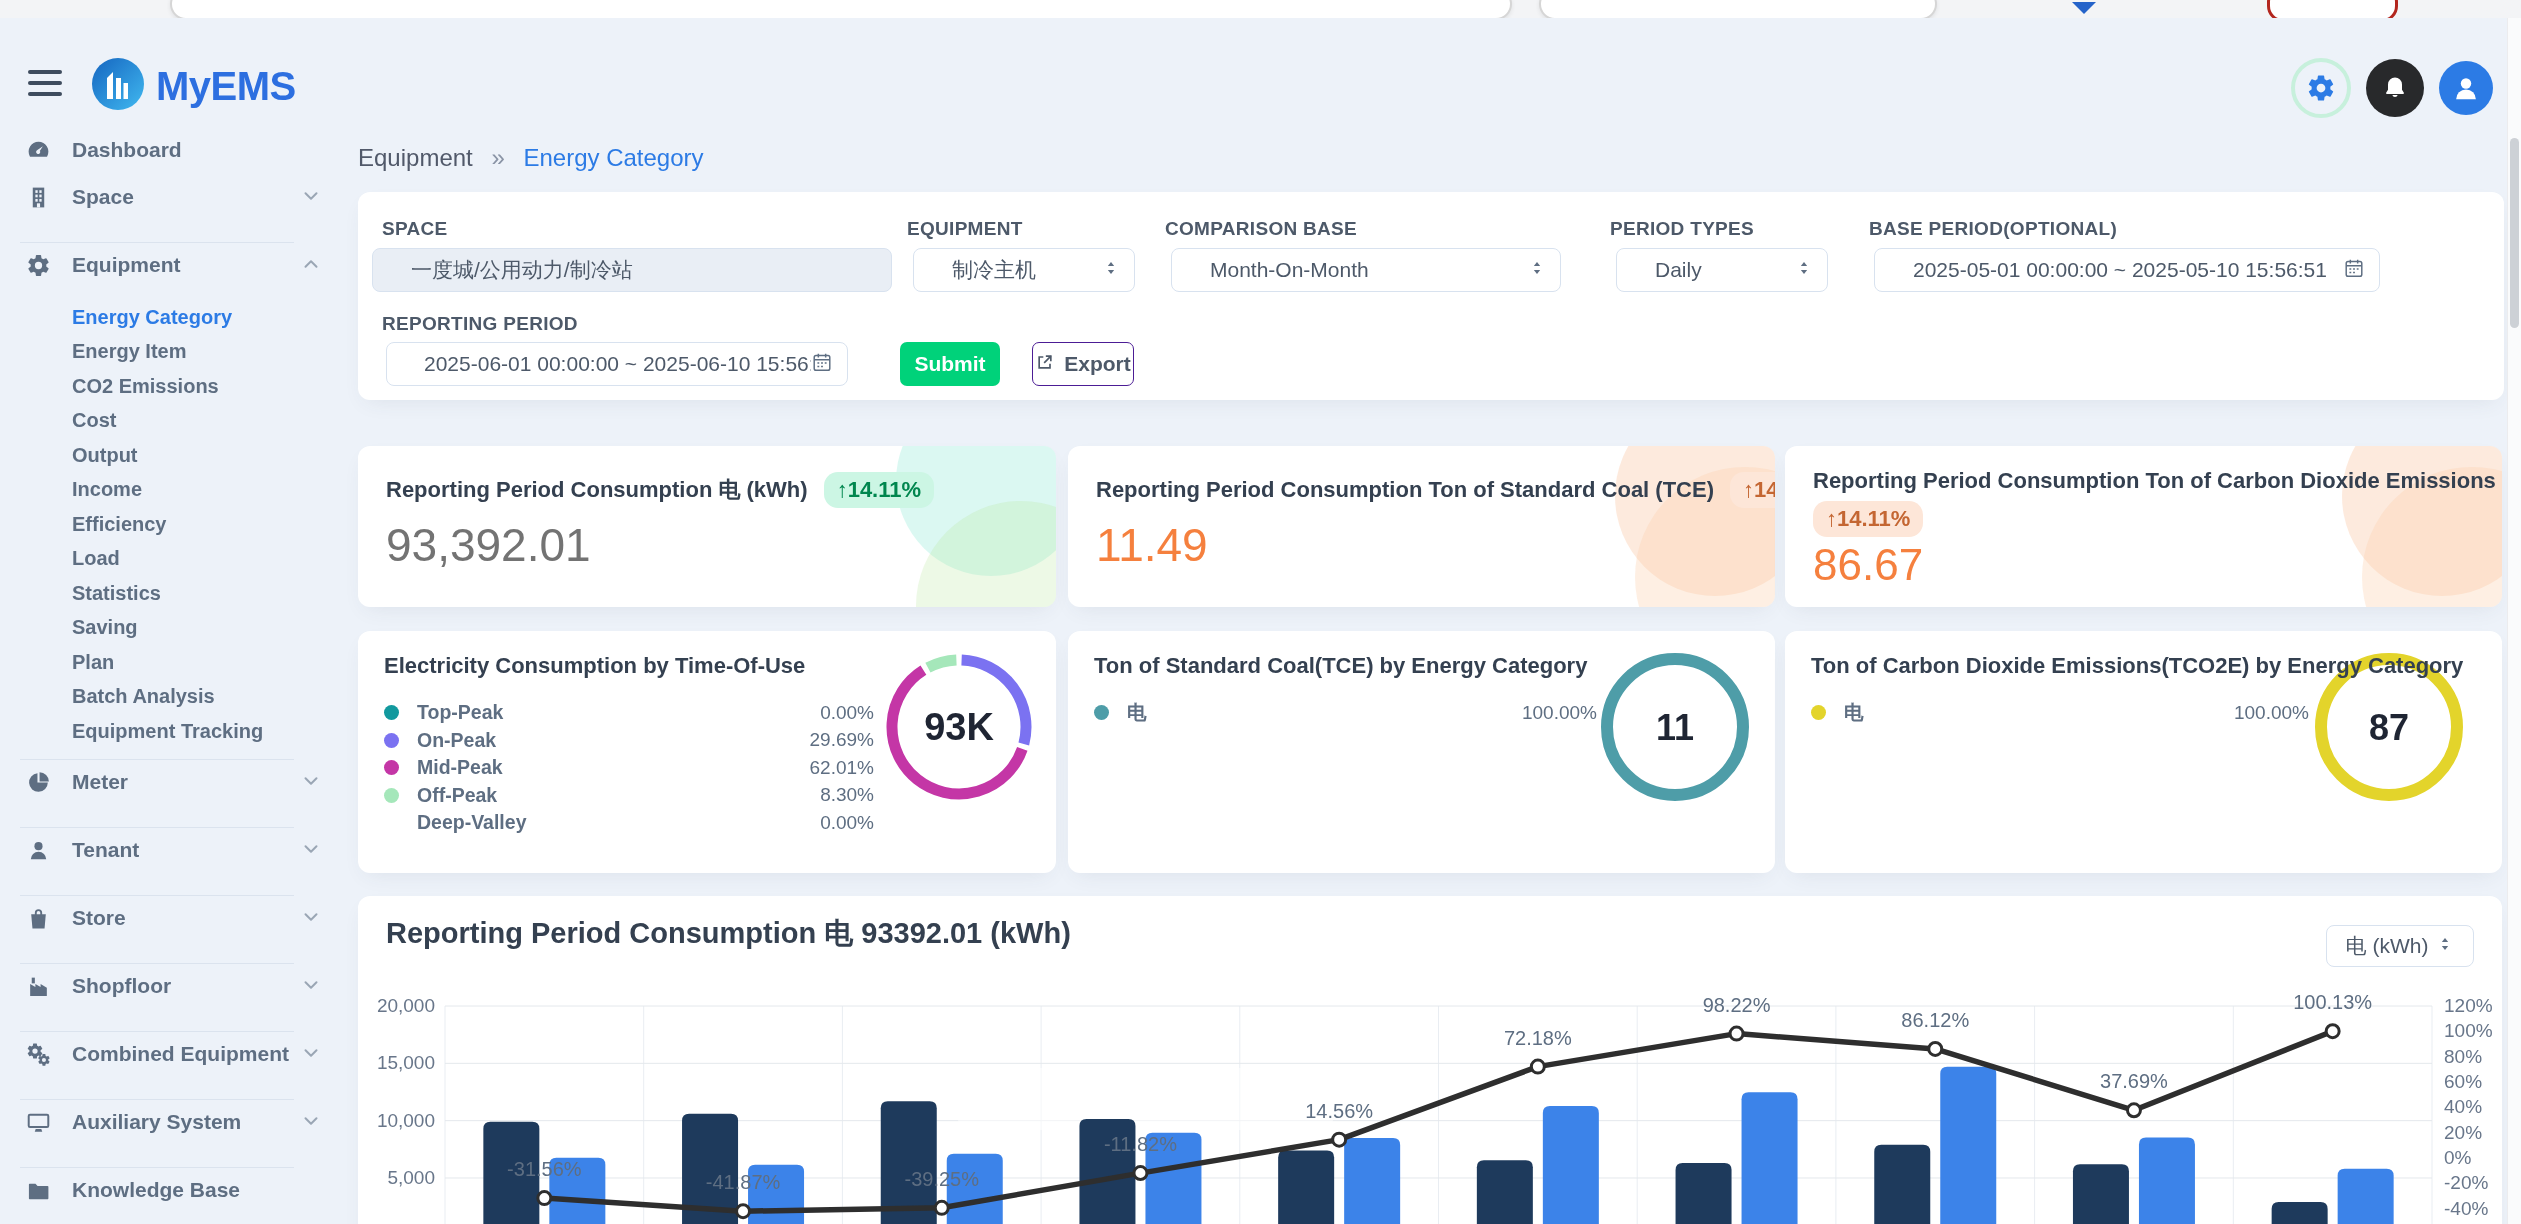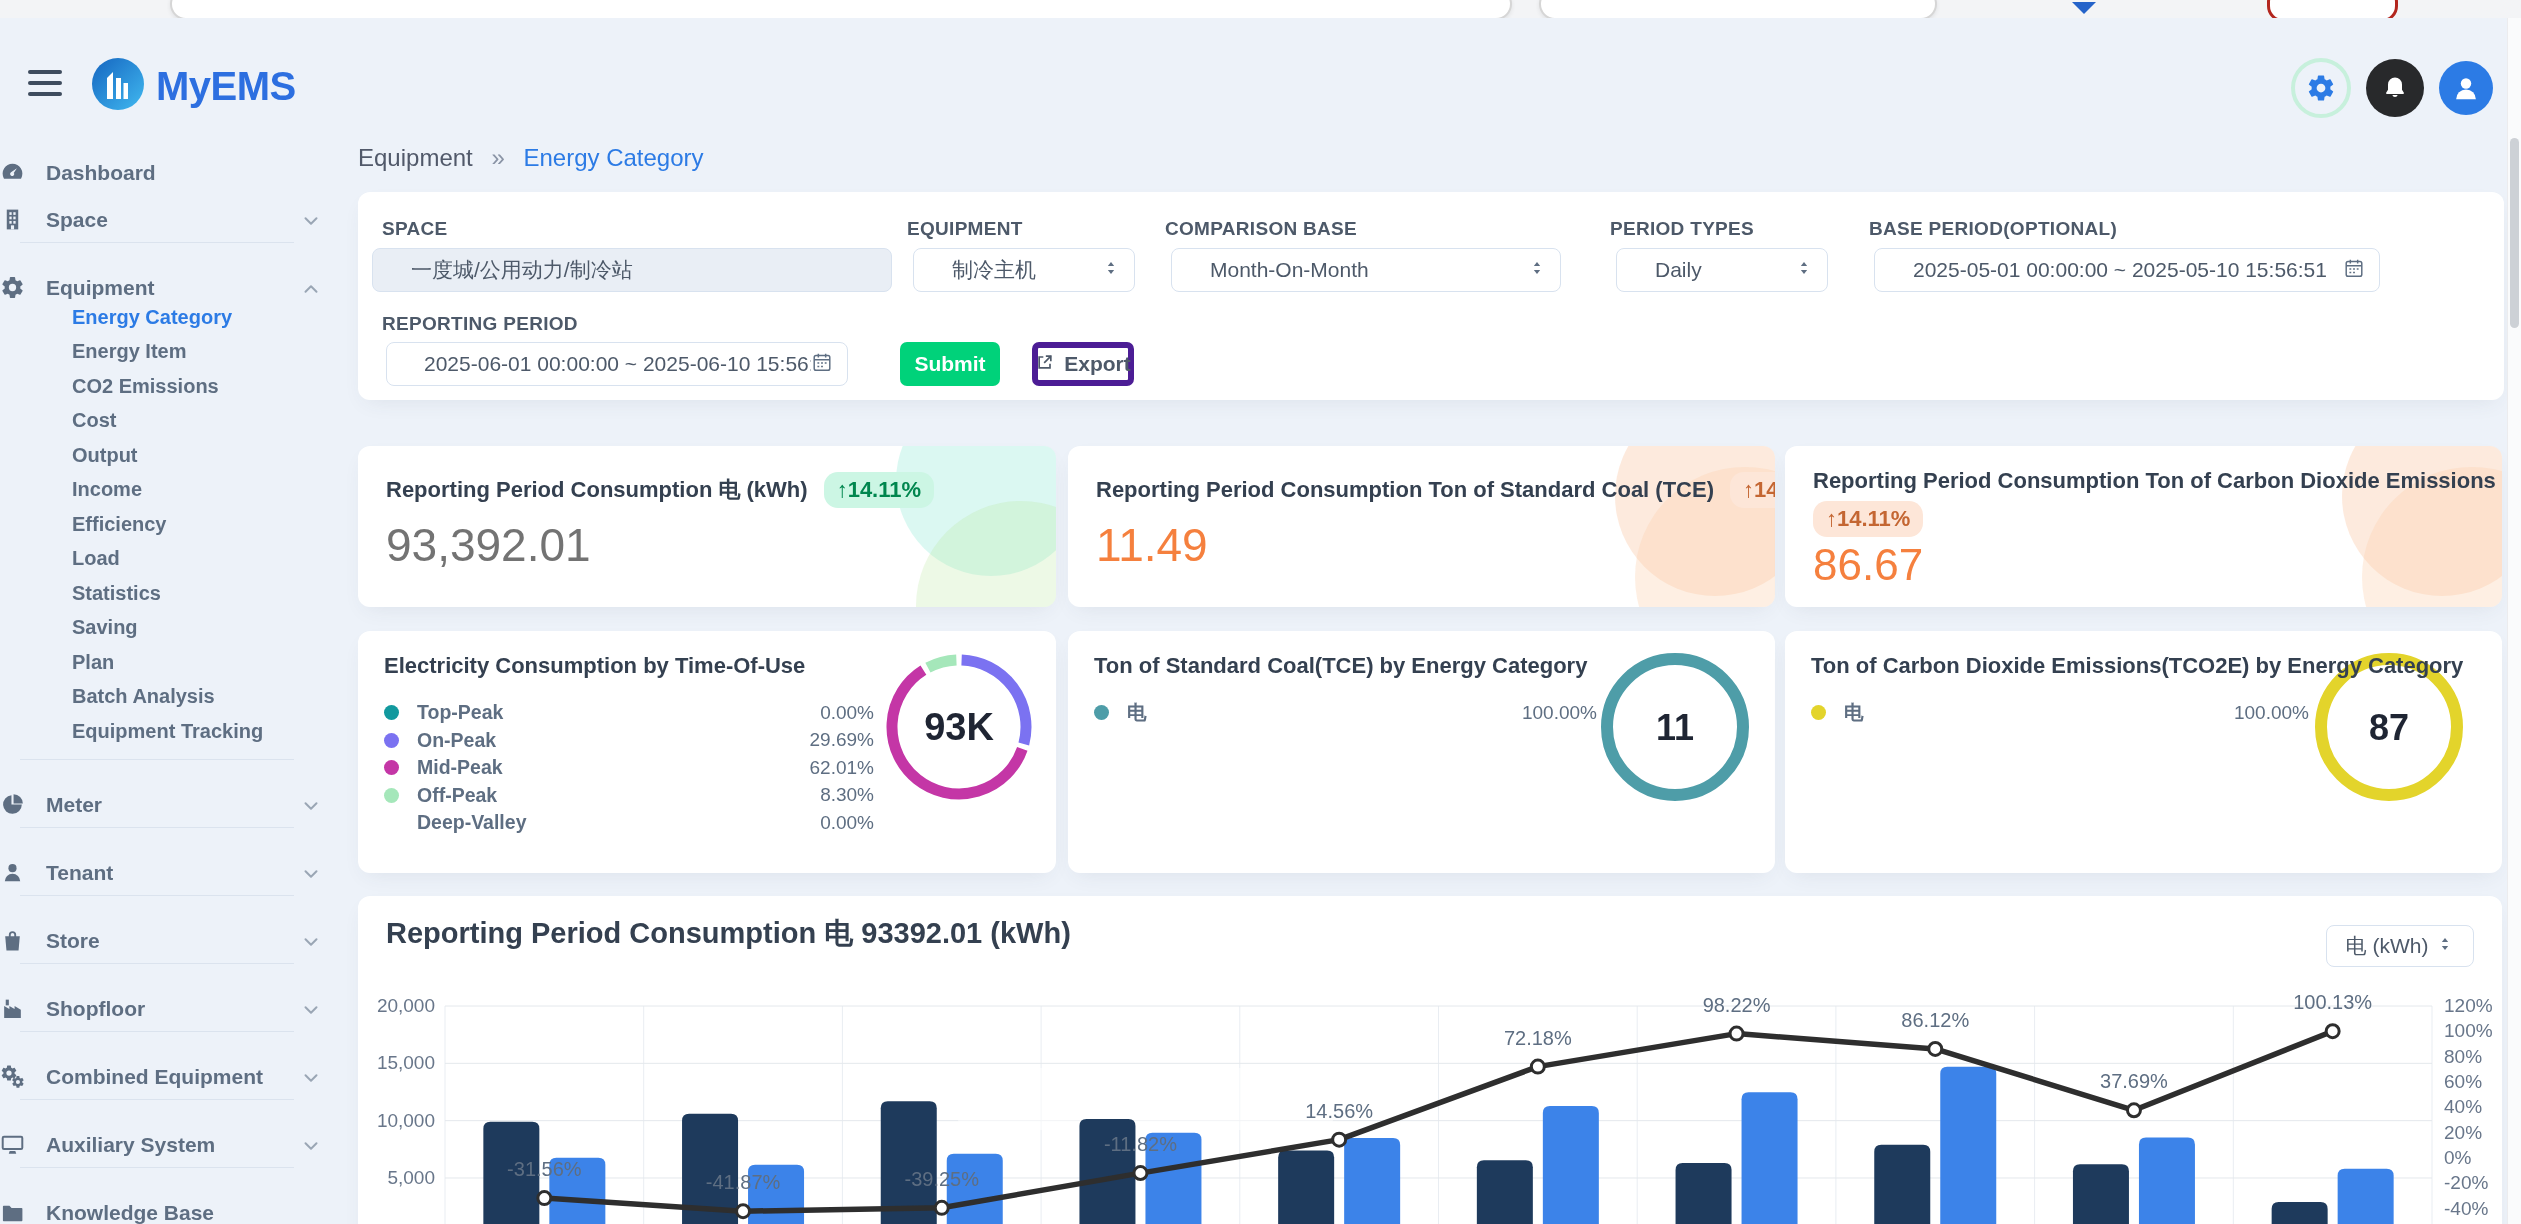--- a/index.html
+++ b/index.html
@@ -28,7 +28,7 @@
   .avatar-badge{width:54px;height:54px;border-radius:50%;background:#2c7be5;display:flex;align-items:center;justify-content:center;cursor:pointer;}
   
   .sidebar{position:absolute;left:0;top:118px;width:356px;bottom:0;padding-top:20px;}
-  .side-item{display:flex;align-items:flex-end;height:47px;cursor:pointer;color:#5e6e82;}
+  .side-item{display:flex;align-items:flex-start;height:47px;padding-left:26px;cursor:pointer;color:#5e6e82;}
   .side-item .s-icon{width:30px;display:flex;align-items:center;margin-right:16px;color:#5e6e82;}
   .side-item .s-label{font-size:21px;font-weight:600;}
   .side-item .s-chev{margin-left:auto;margin-right:34px;display:flex;align-items:center;}

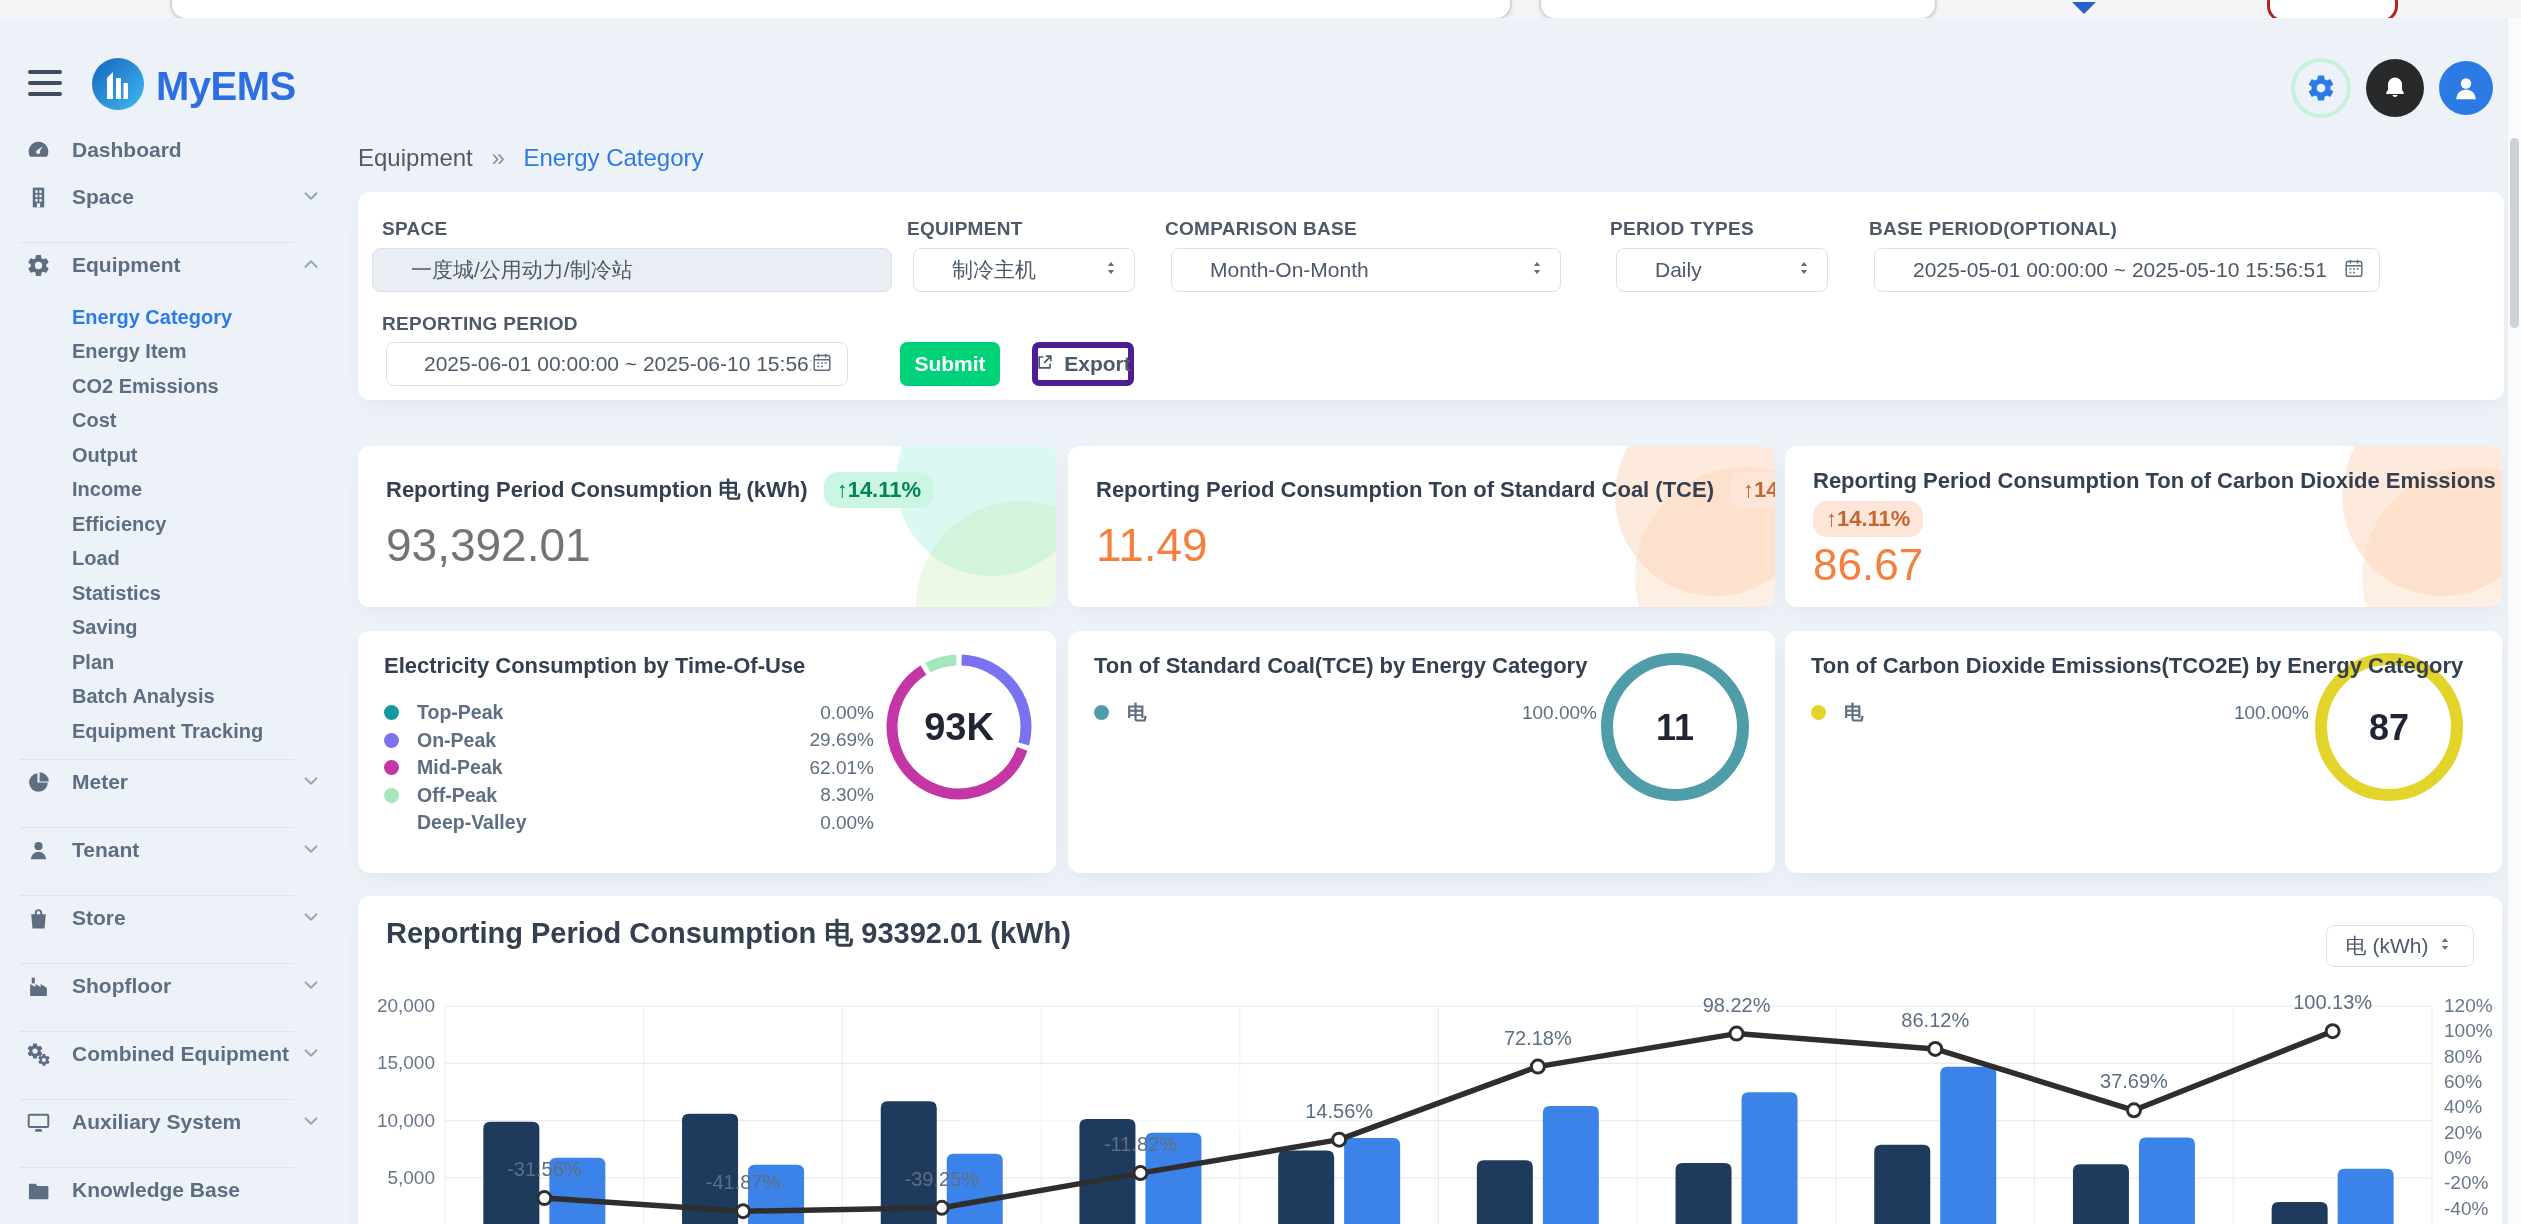--- a/index.html
+++ b/index.html
@@ -46,7 +46,7 @@
   .f-input.fill{background:#e9eef5;}
   .f-input .grow{flex:1;white-space:nowrap;overflow:hidden;margin-left:24px;}
   .btn-submit{position:absolute;border:none;border-radius:7px;background:#00d27a;color:#fff;font-size:21px;font-weight:700;cursor:pointer;font-family:inherit;}
-  .btn-export{position:absolute;border:6px solid #4c1d95;border-radius:7px;background:#fff;color:#4d5969;font-size:21px;font-weight:600;cursor:pointer;display:flex;align-items:center;justify-content:center;gap:9px;font-family:inherit;}
+  .btn-export{position:absolute;border:1px solid #4c1d95;border-radius:7px;background:#fff;color:#4d5969;font-size:21px;font-weight:600;cursor:pointer;display:flex;align-items:center;justify-content:center;gap:9px;font-family:inherit;}
   
   .stat-inner{position:relative;padding:26px 28px 0;z-index:1;}
   .stat-title-row{display:flex;align-items:center;gap:16px;flex-wrap:nowrap;}

